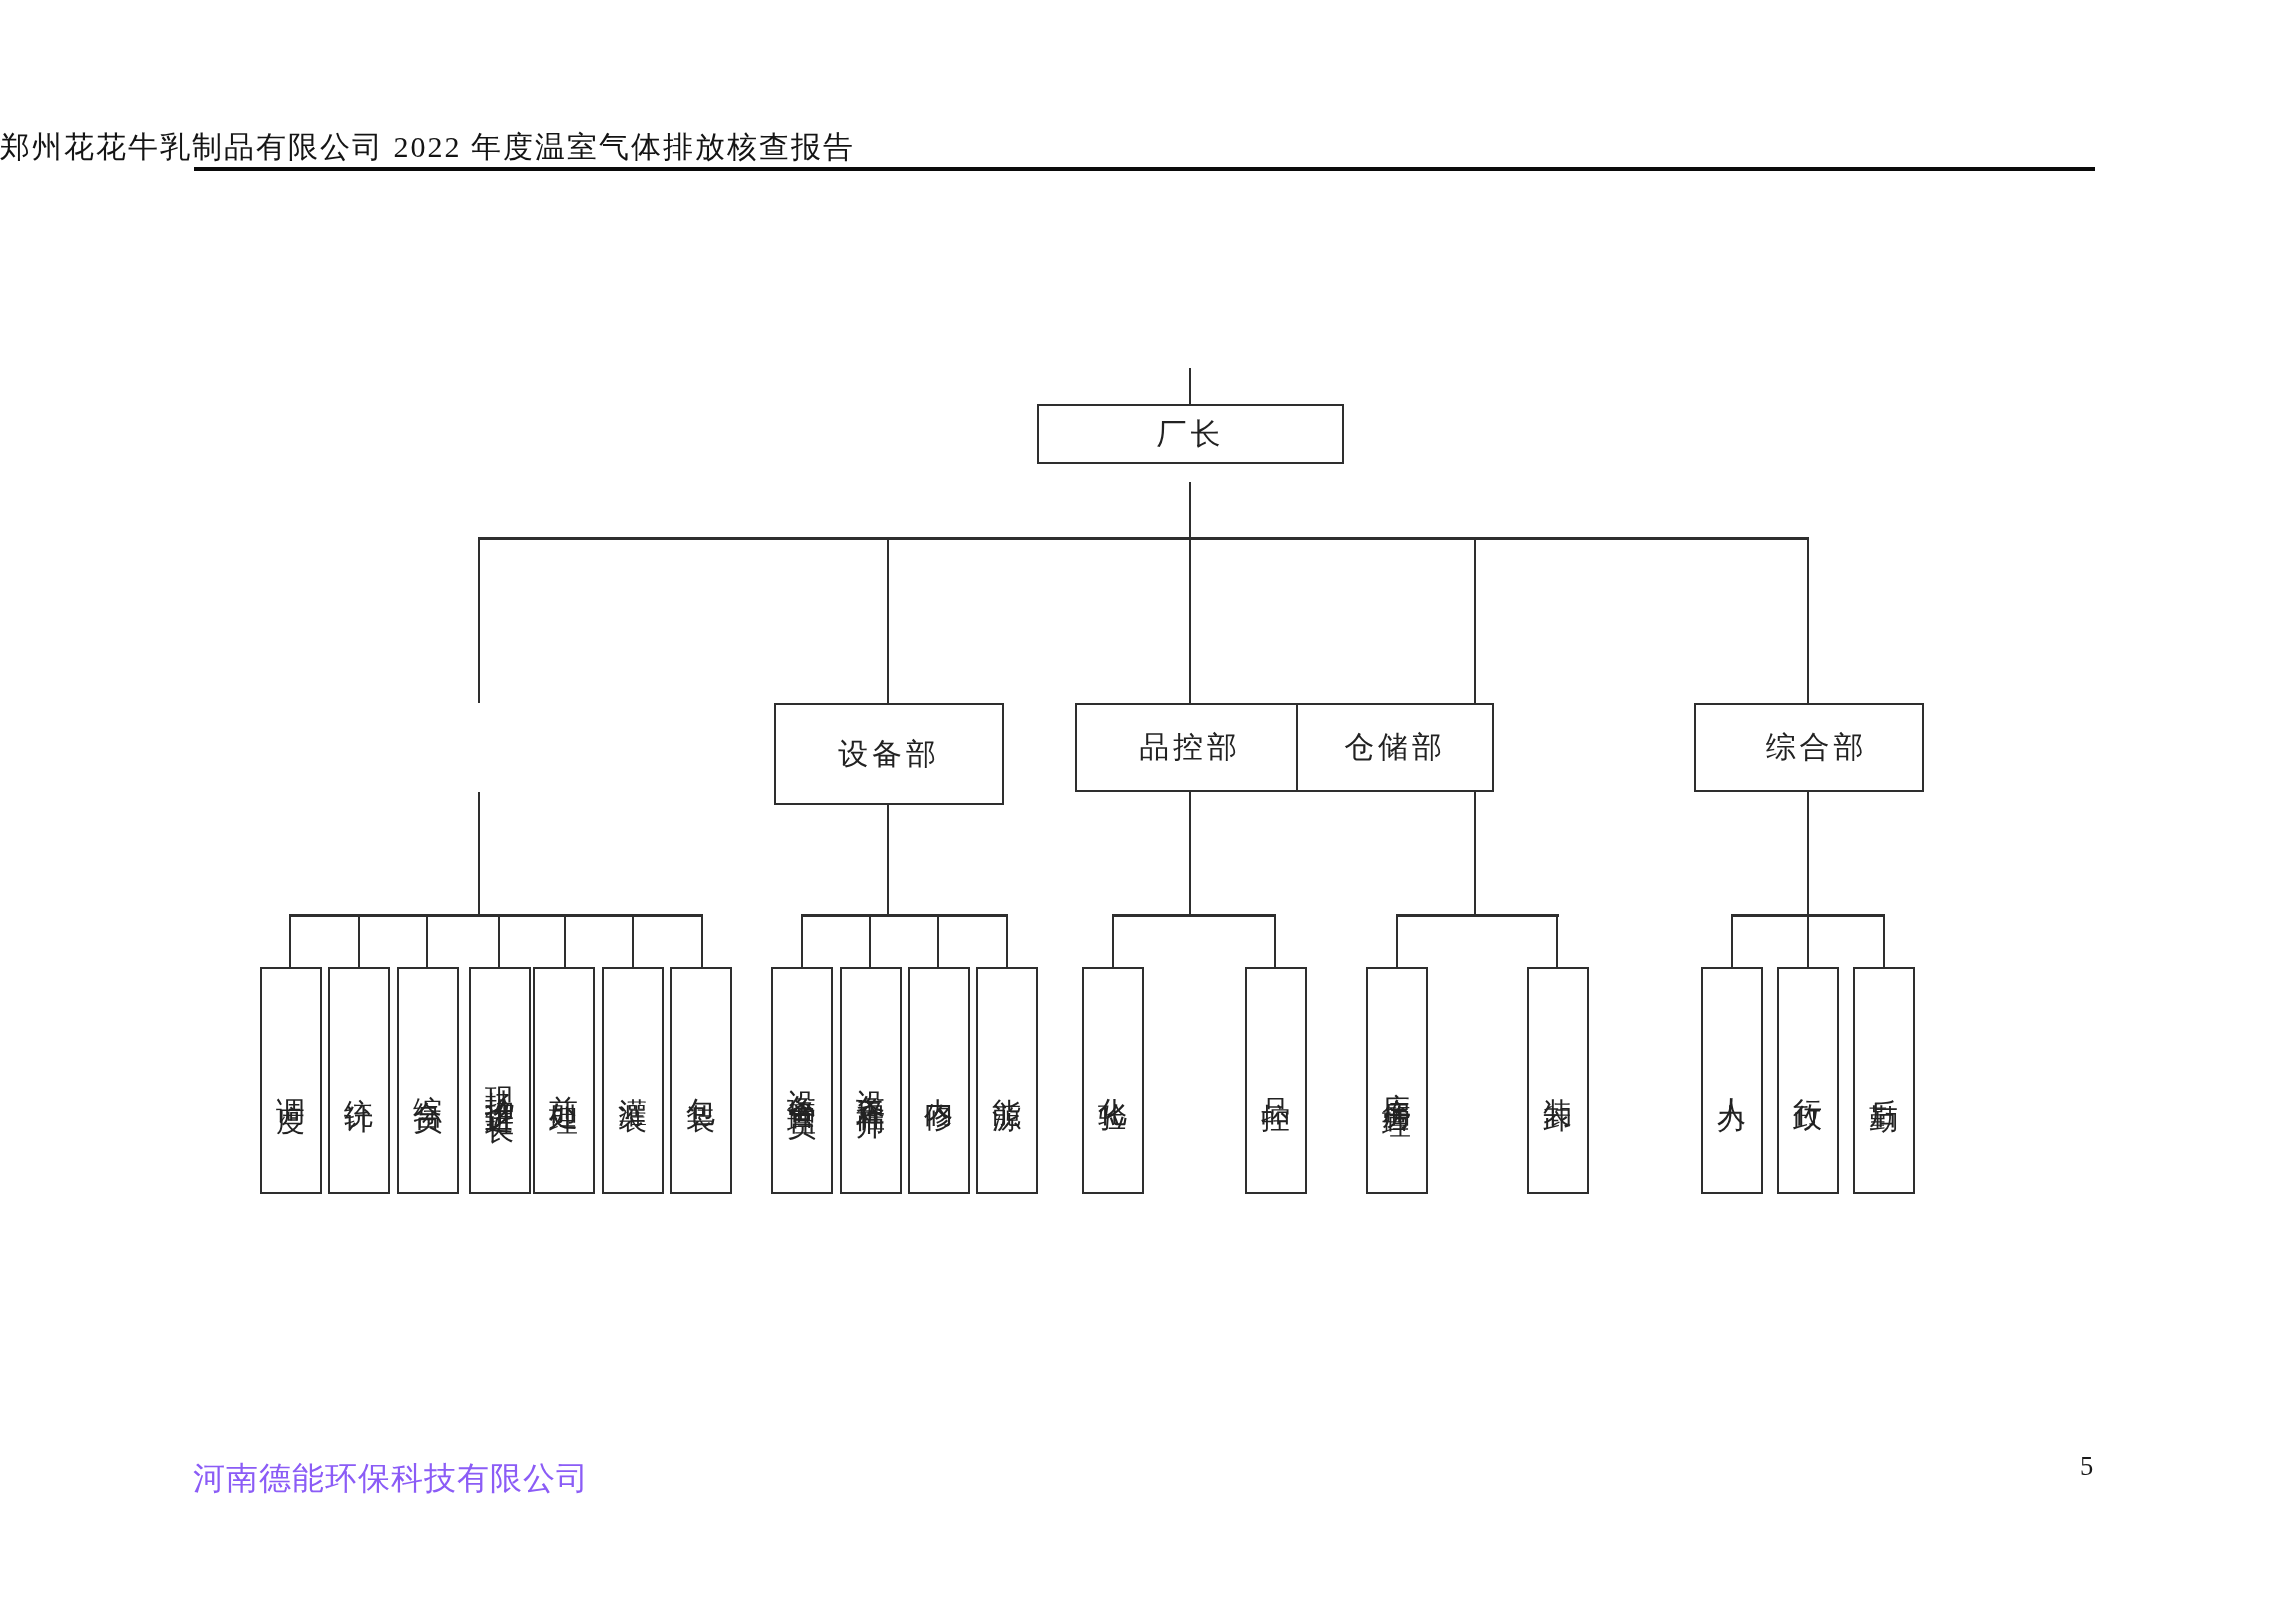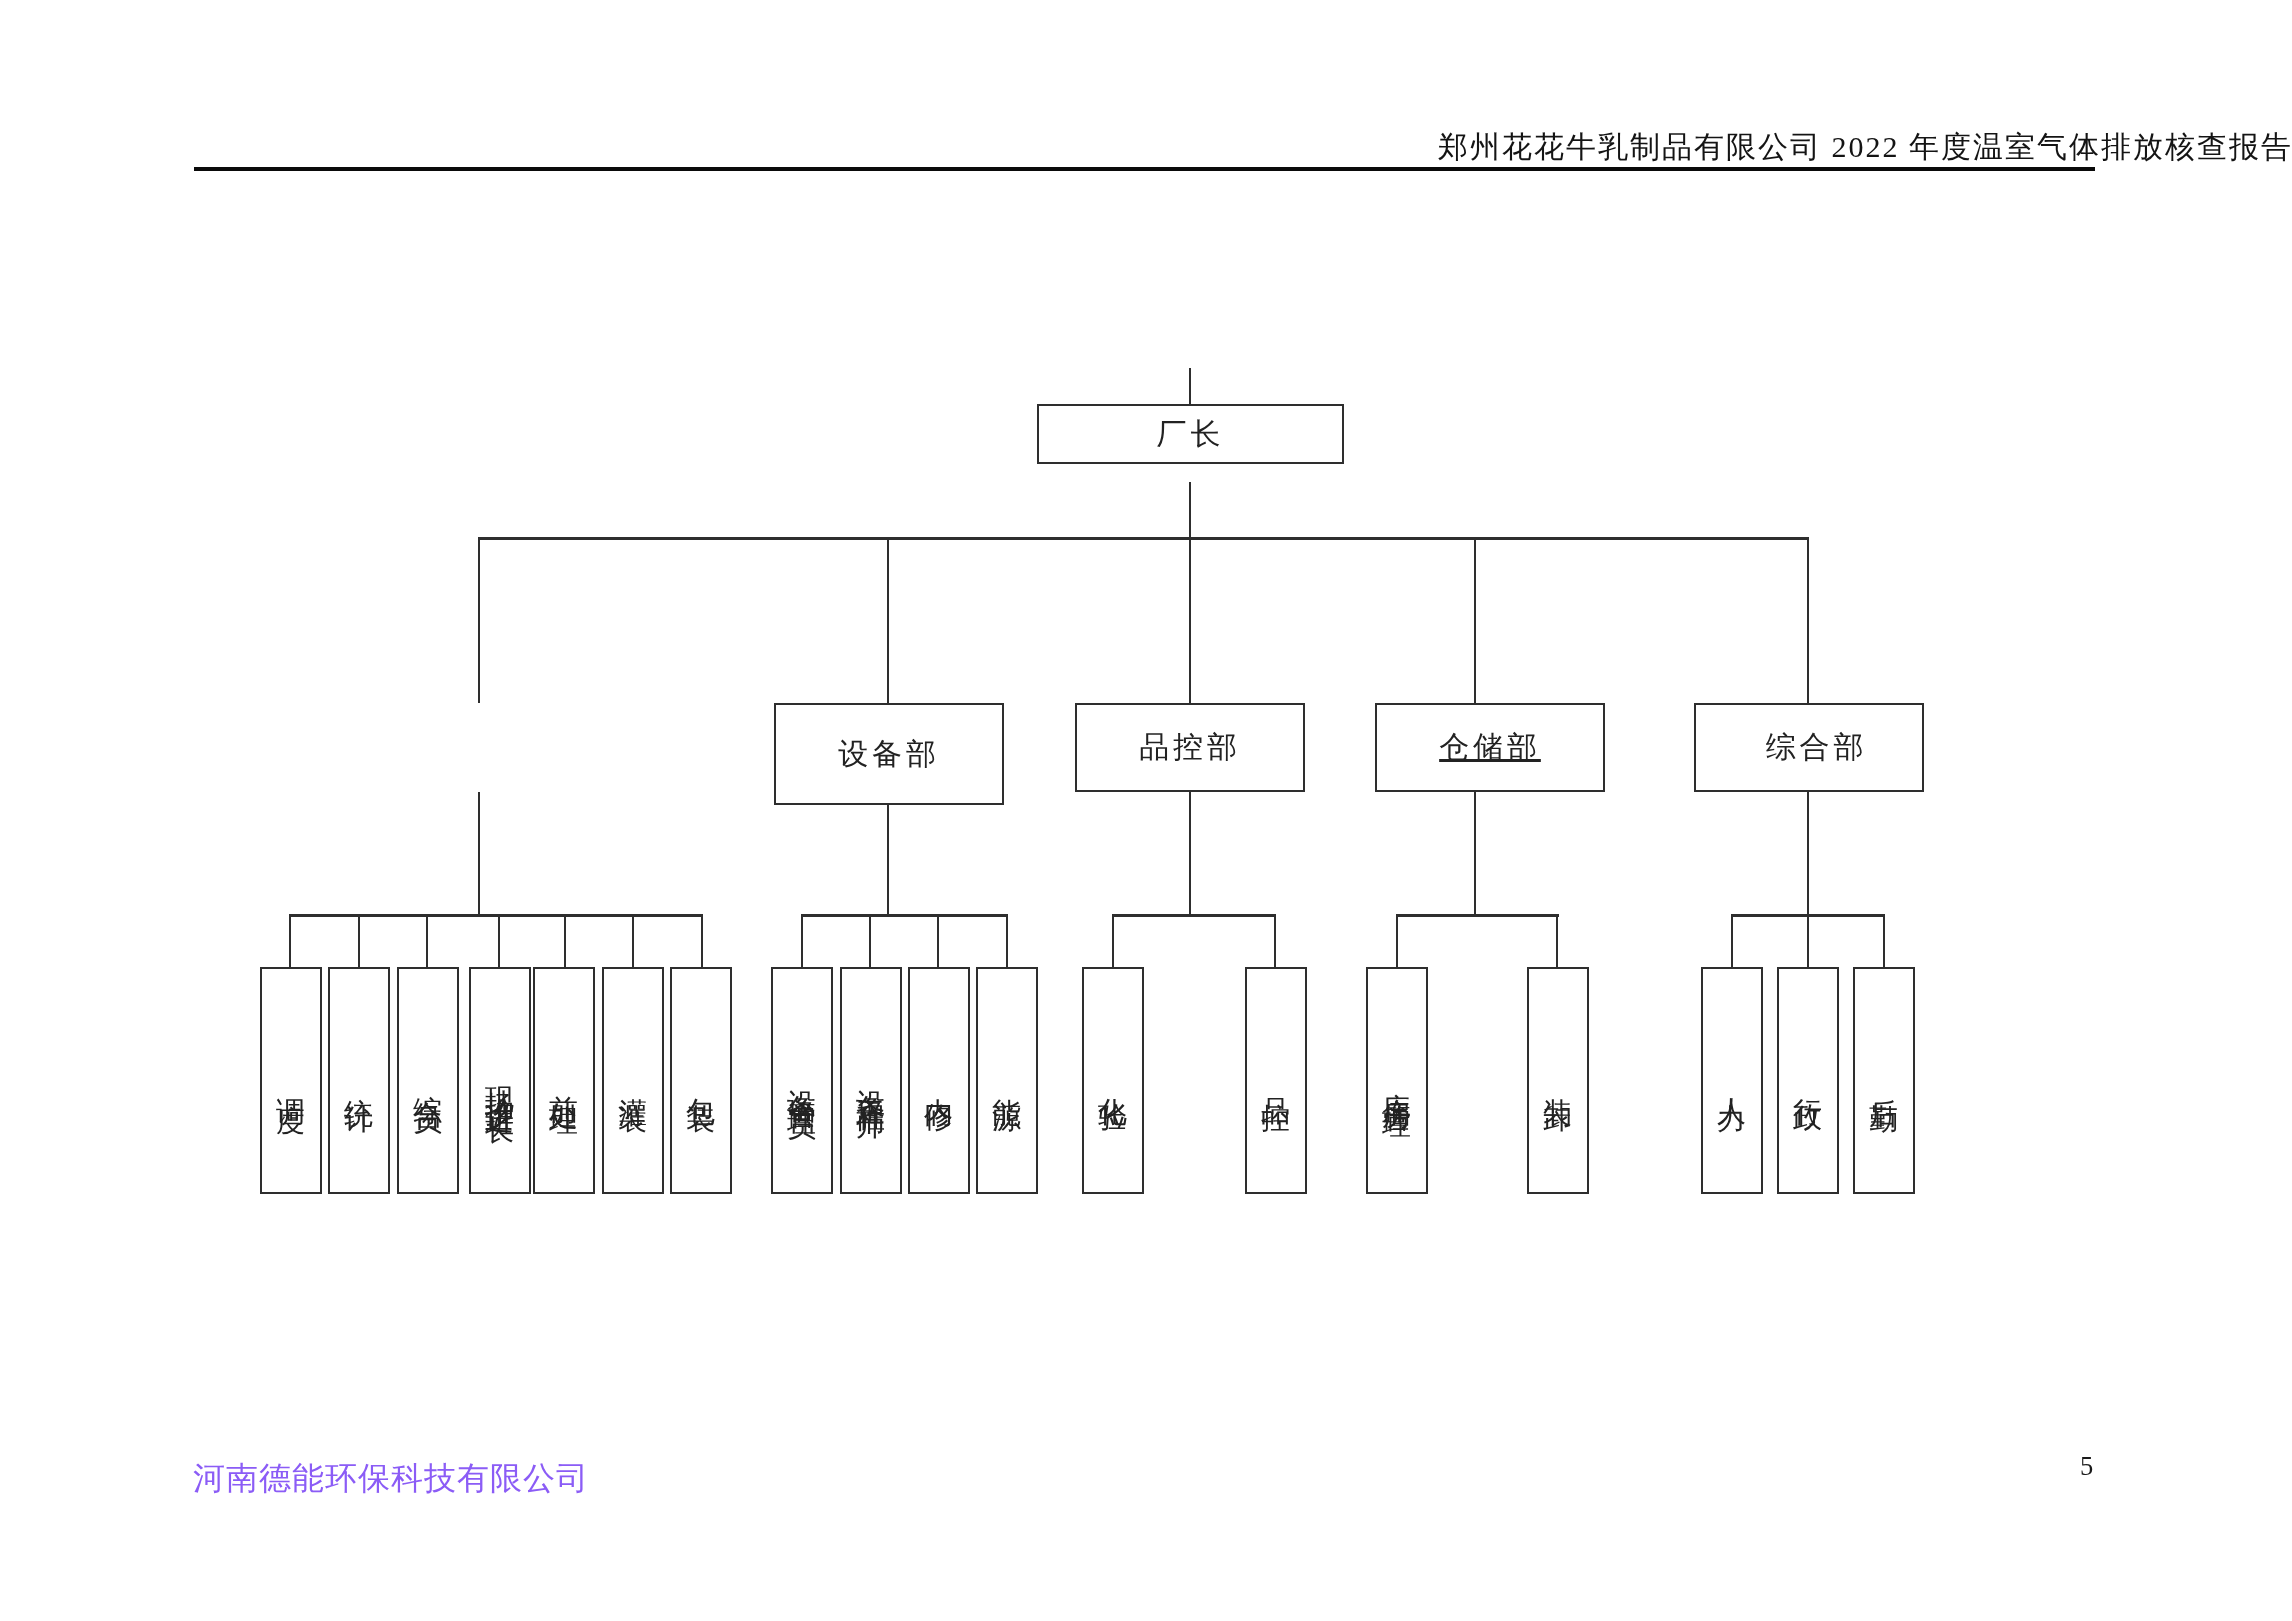--- a/index.html
+++ b/index.html
@@ -13,7 +13,7 @@
   }
   .header-title {
     position:absolute; left:0; top:127px; width:2293px;
-    text-align:right; font-size:30px; letter-spacing:2px;
+    text-align:left; font-size:30px; letter-spacing:2px;
     color:#141414;
   }
   .header-rule {

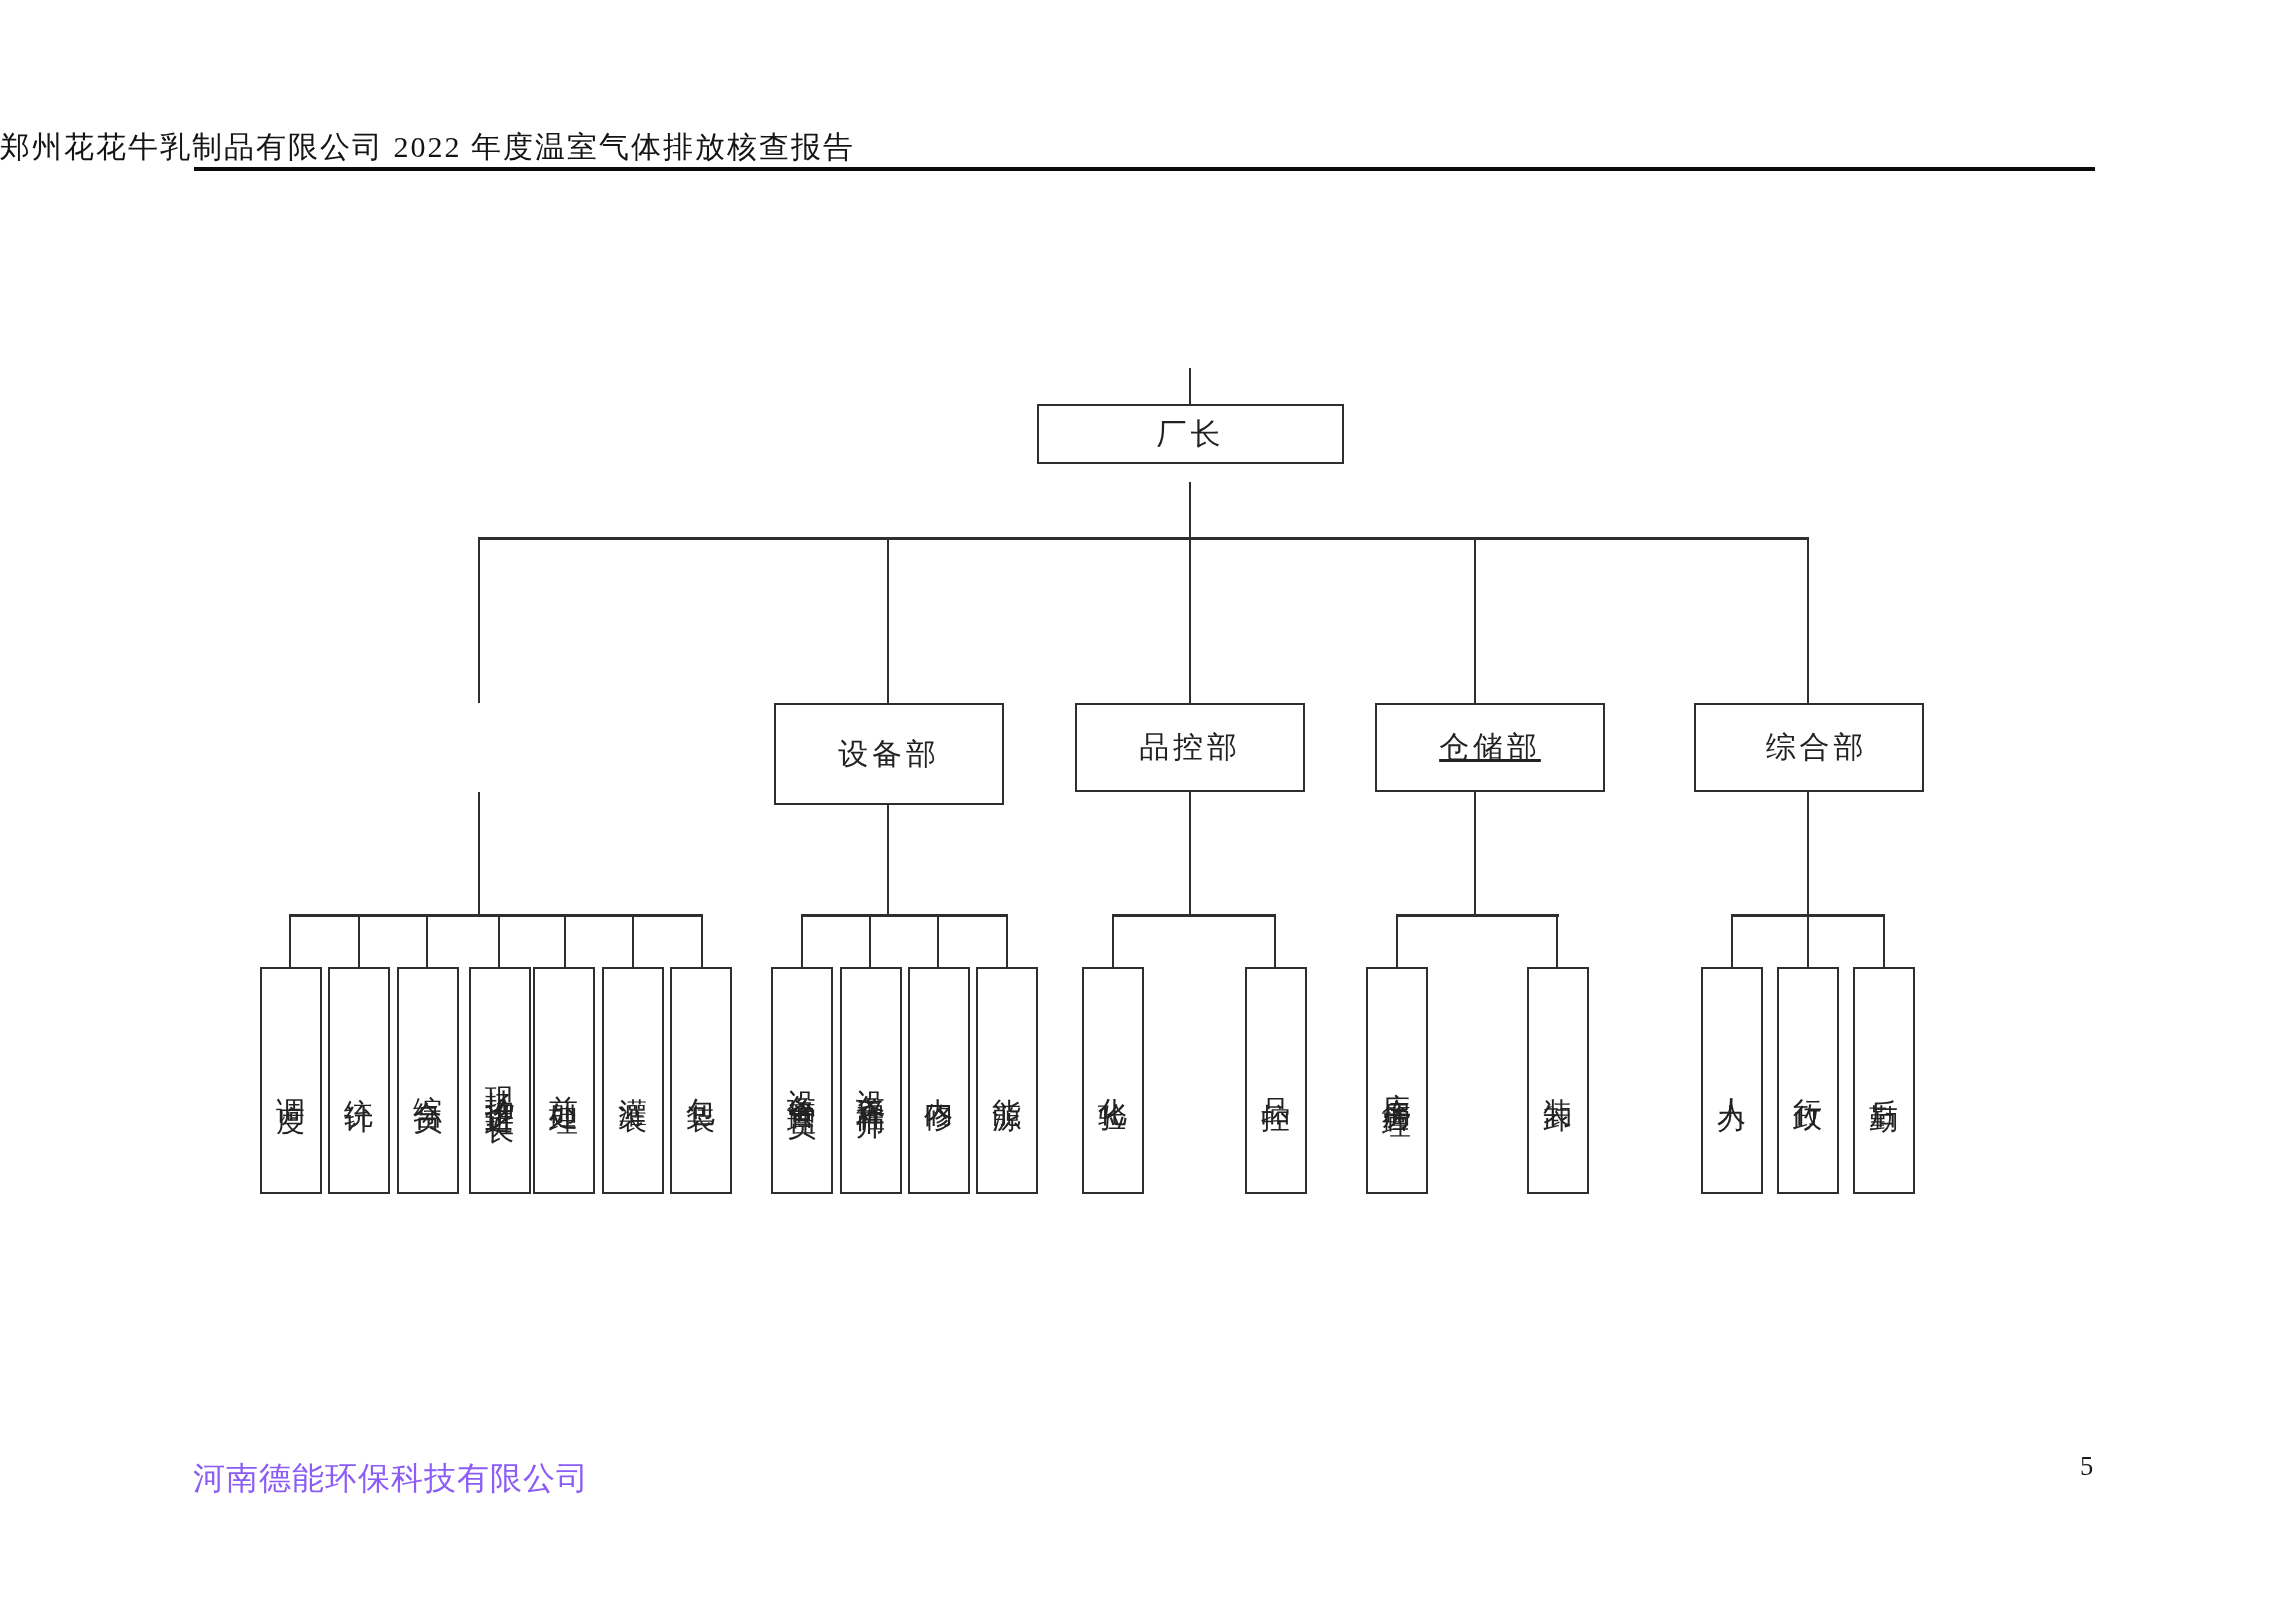--- a/index.html
+++ b/index.html
@@ -108,7 +108,7 @@
 
   <div class="hbox" style="left:774px;top:703px;width:230px;height:102px;">设备部</div>
   <div class="hbox" style="left:1075px;top:703px;width:230px;height:89px;text-align:right;">品控部</div>
-  <div class="hbox" style="left:1375px;top:703px;width:230px;height:89px;text-decoration:underline;">仓储部</div>
+  <div class="hbox" style="left:1296px;top:703px;width:198px;height:89px;">仓储部</div>
   <div class="hbox" style="left:1694px;top:703px;width:230px;height:89px;padding-left:15px;">综合部</div>
 
   <div class="vbox" style="left:260px;top:967px;">调度</div>

